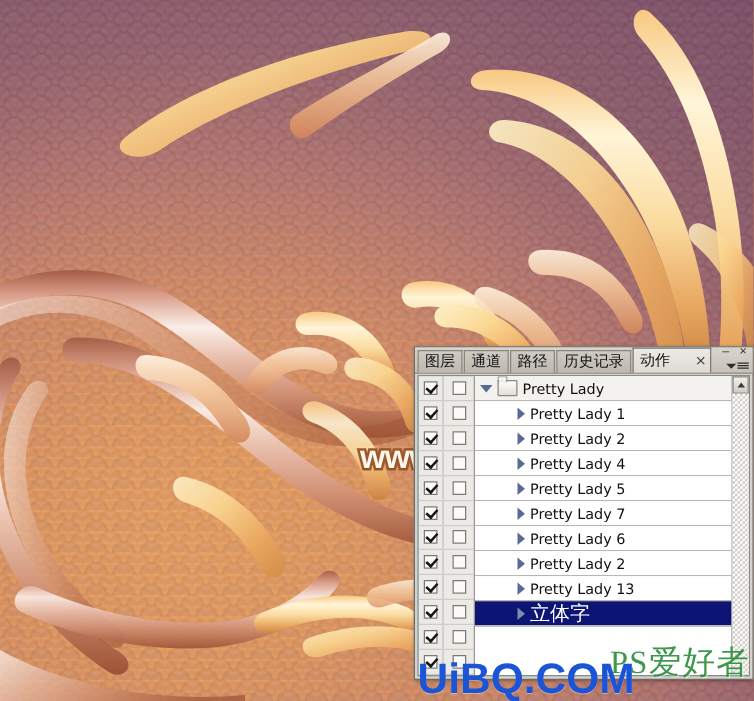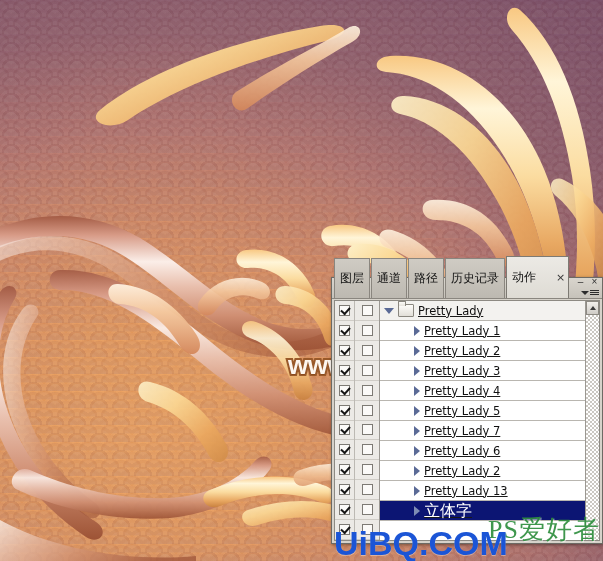--- a/index.html
+++ b/index.html
@@ -87,7 +87,7 @@
     padding-left:2px;
   }
   .tab{
-    height:17px;line-height:17px;padding:11px 5px;margin-right:1px;
+    height:17px;line-height:17px;padding:0 5px;margin-right:1px;
     font-size:12px;font-family:"DejaVu Sans","Liberation Sans",sans-serif;
     background:linear-gradient(#cfcbc3,#bdb9b1);
     border:1px solid #8a867f;border-bottom:none;

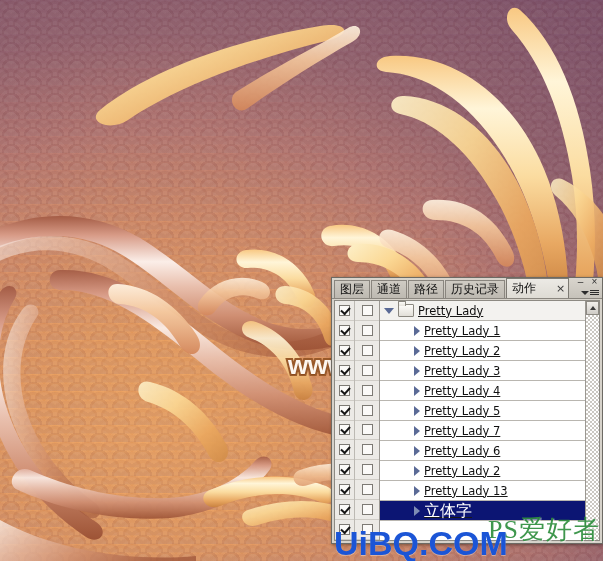--- a/index.html
+++ b/index.html
@@ -126,7 +126,6 @@
     background:#7dd3fc;
     border:1px solid #8d8a83;
     display:flex;
-    text-decoration:underline;
   }
   .col-eye{width:19px;border-right:1px solid #bcb9b3;background:#eceae6;}
   .col-link{width:24px;border-right:1px solid #9b9892;background:#eceae6;}

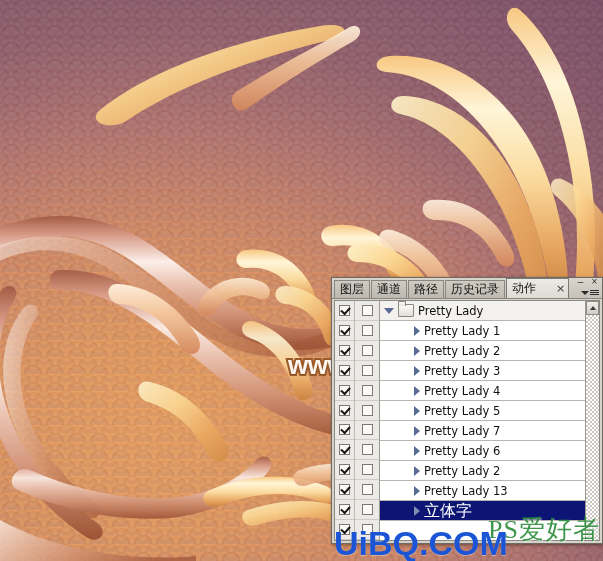--- a/index.html
+++ b/index.html
@@ -424,10 +424,6 @@
         </div>
         <div class="row">
           <span class="tri-right"></span>
-          <span class="rowlabel">Pretty Lady 3</span>
-        </div>
-        <div class="row">
-          <span class="tri-right"></span>
           <span class="rowlabel">Pretty Lady 4</span>
         </div>
         <div class="row">

